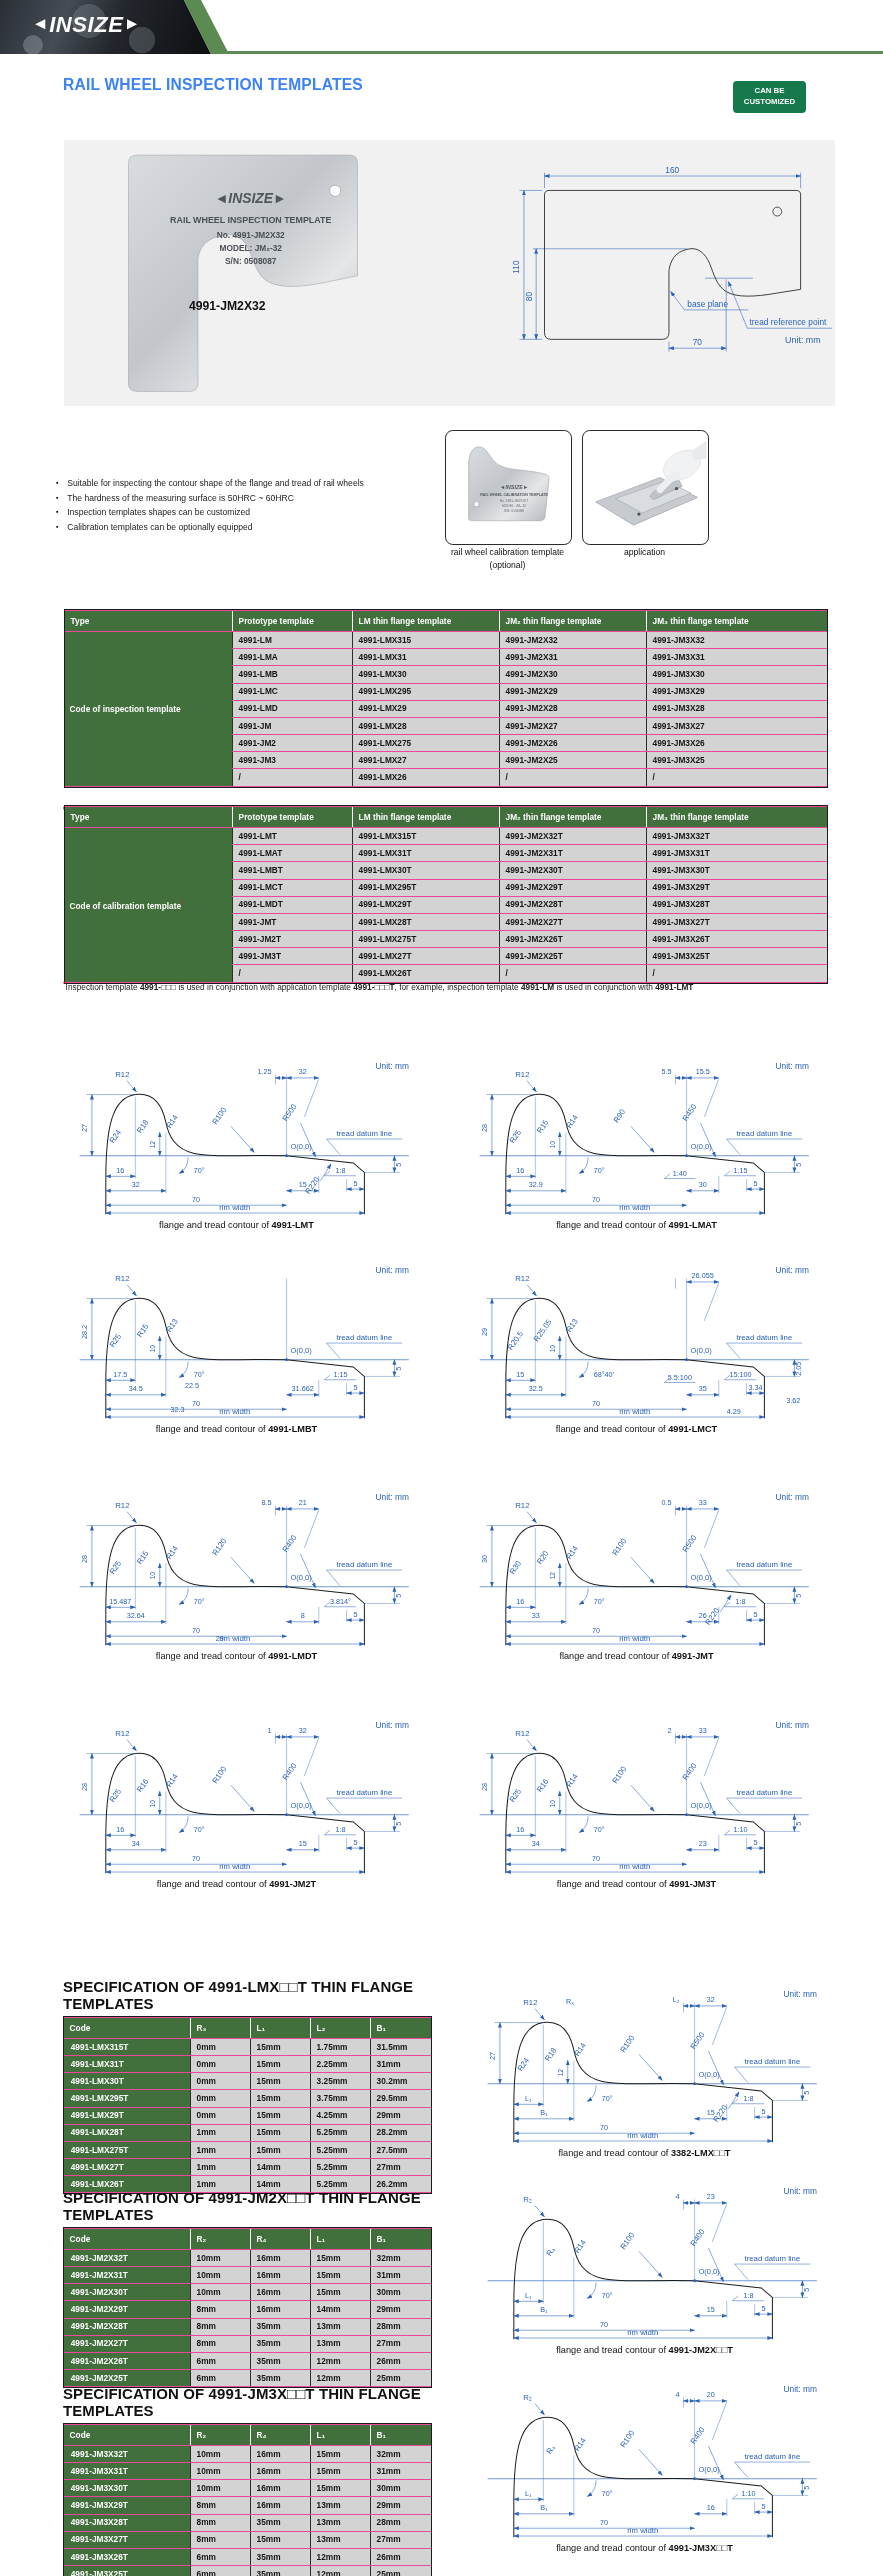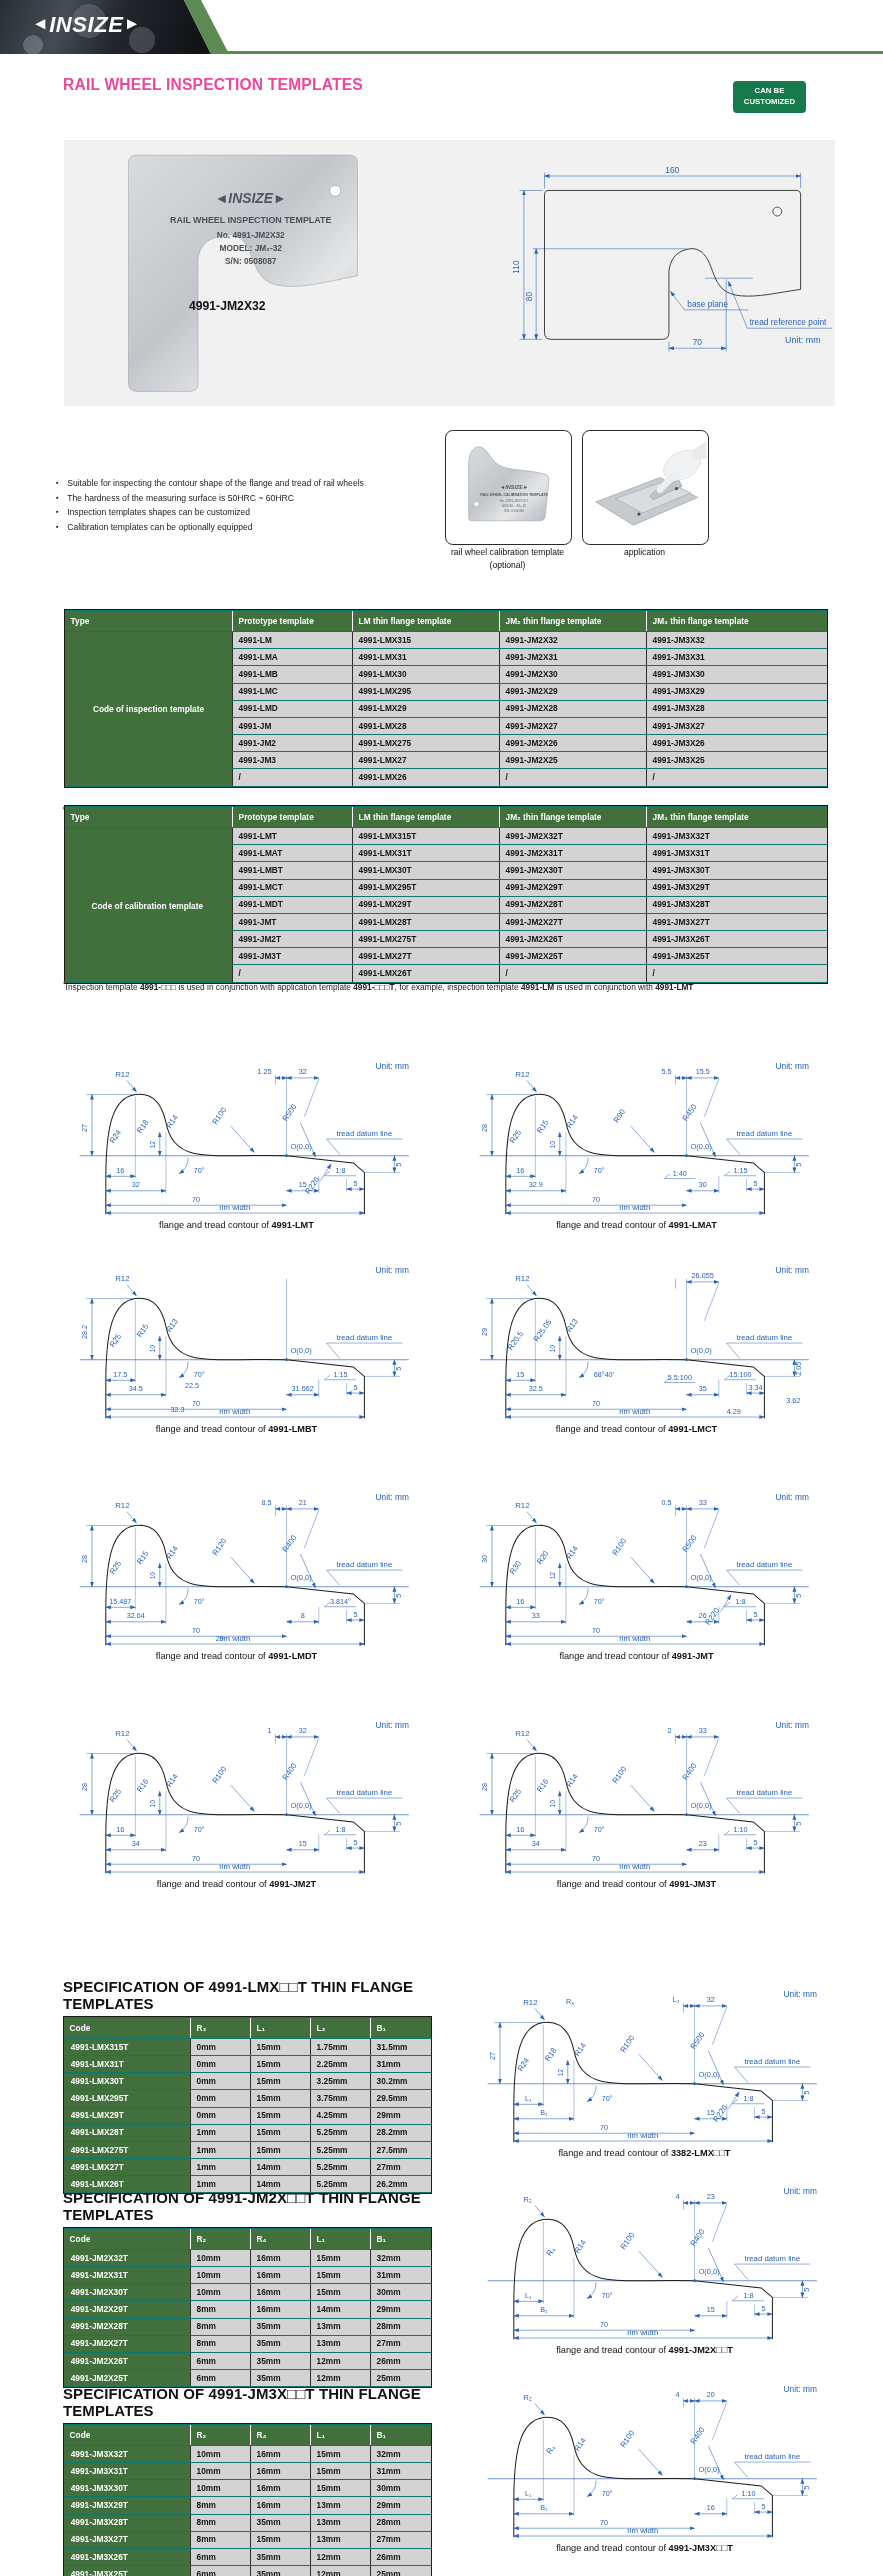--- a/index.html
+++ b/index.html
@@ -20,7 +20,7 @@
         font-size:22px;letter-spacing:0.6px;white-space:nowrap}
   .logo .arr{font-size:16.7px;font-style:normal;vertical-align:2.8px}
   .title{position:absolute;left:63px;top:76px;margin:0;font-size:15.6px;font-weight:bold;
-         color:#ec4899;letter-spacing:0.2px}
+         color:#3b82f6;letter-spacing:0.2px}
   .badge{position:absolute;left:733px;top:81px;width:73px;height:32px;background:#15794b;
          border-radius:3.9px;color:#fff;font-weight:bold;font-size:7.8px;text-align:center;
          display:flex;flex-direction:column;justify-content:center;line-height:1.35}

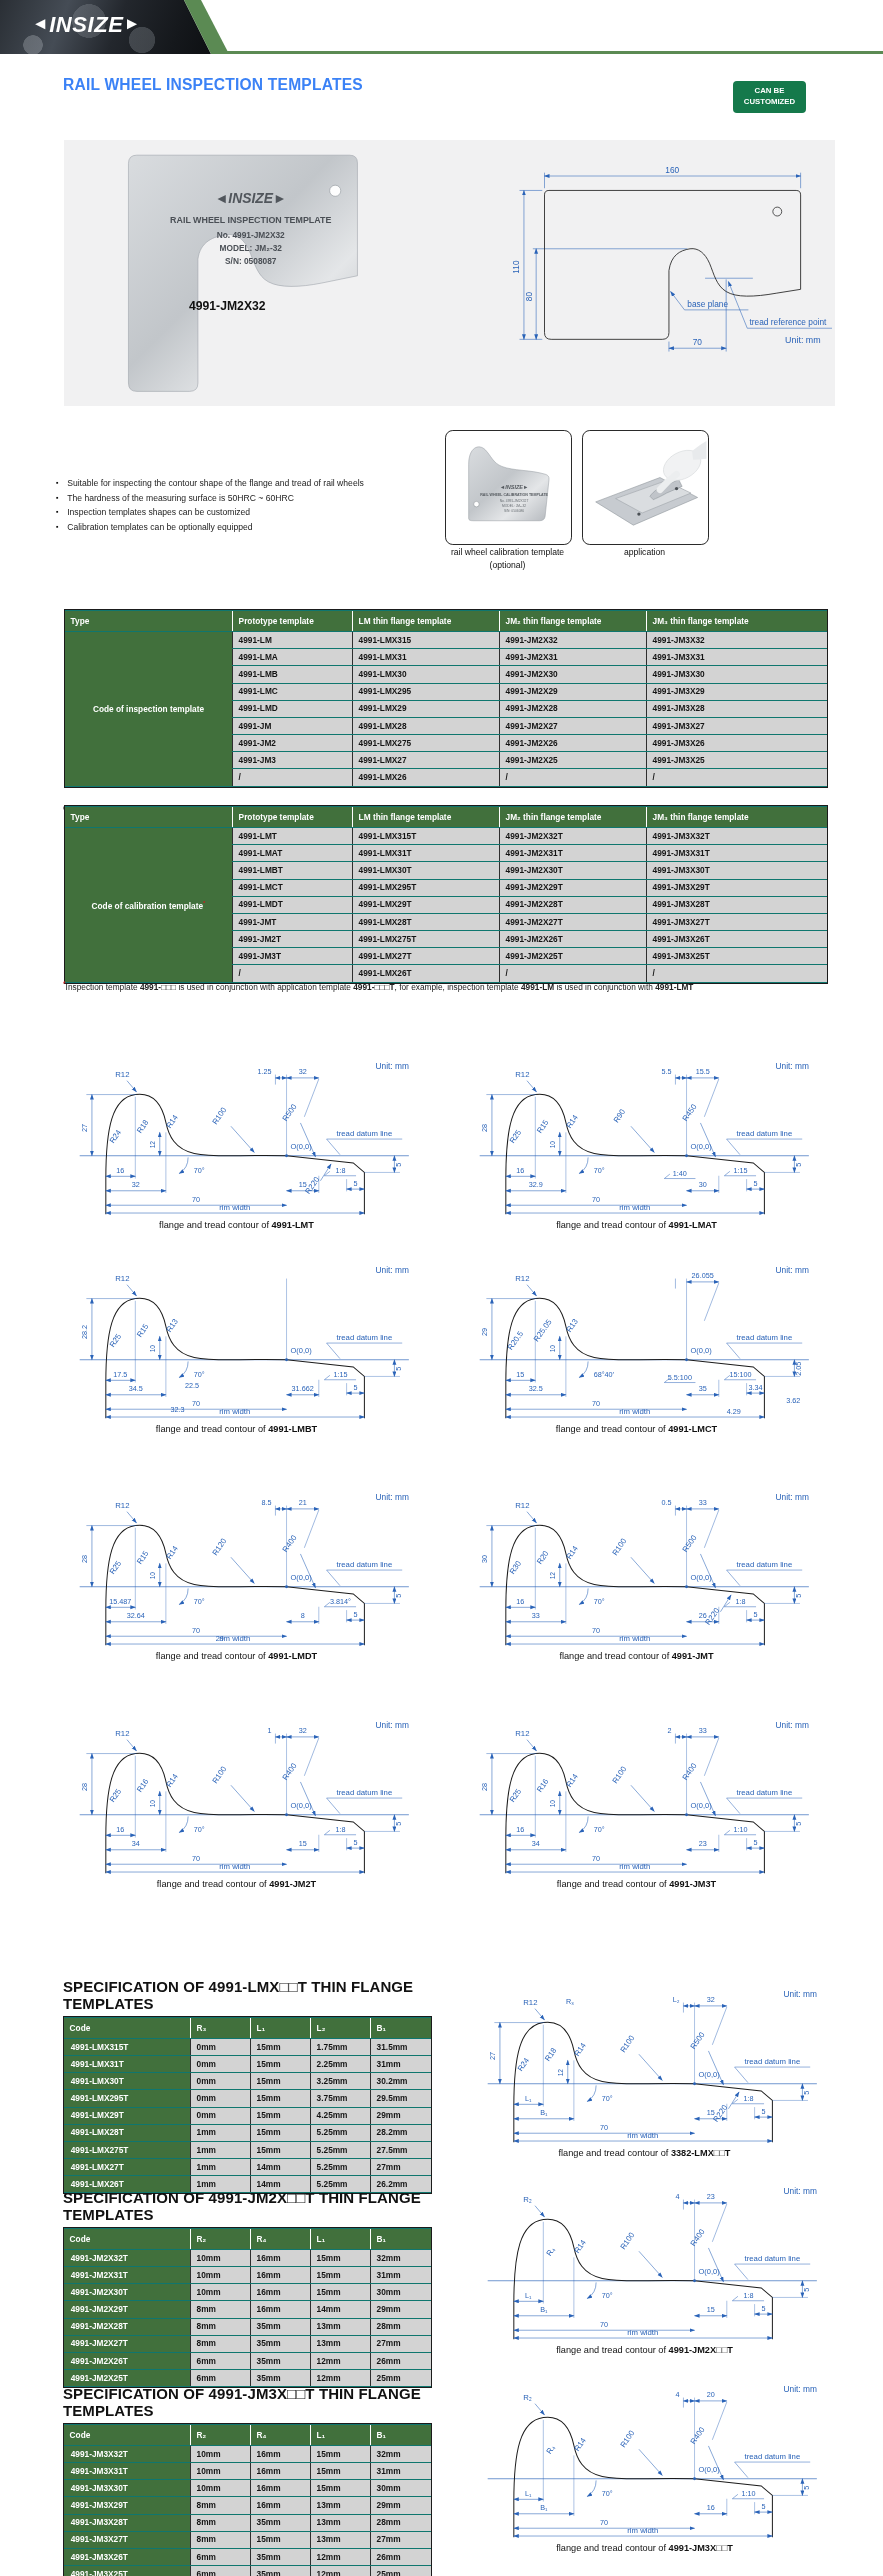--- a/index.html
+++ b/index.html
@@ -39,7 +39,7 @@
   .thumb-cap{position:absolute;font-size:8.6px;color:#101010;text-align:center;line-height:1.55}
   
   .twrap{position:absolute;border:1.4px solid #1b1b1b;background:#fff}
-  table.ctable{border-collapse:separate;border-spacing:0 1.7px;background:#0f766e}
+  table.ctable{border-collapse:separate;border-spacing:0 1.7px;background:#ec4899}
   .ctable th{background:#41703c;color:#fff;font-weight:bold;font-size:8.3px;text-align:left;
              padding:5px 5.6px;border-left:1.1px solid #fff}
   .ctable th:first-child{border-left:none}

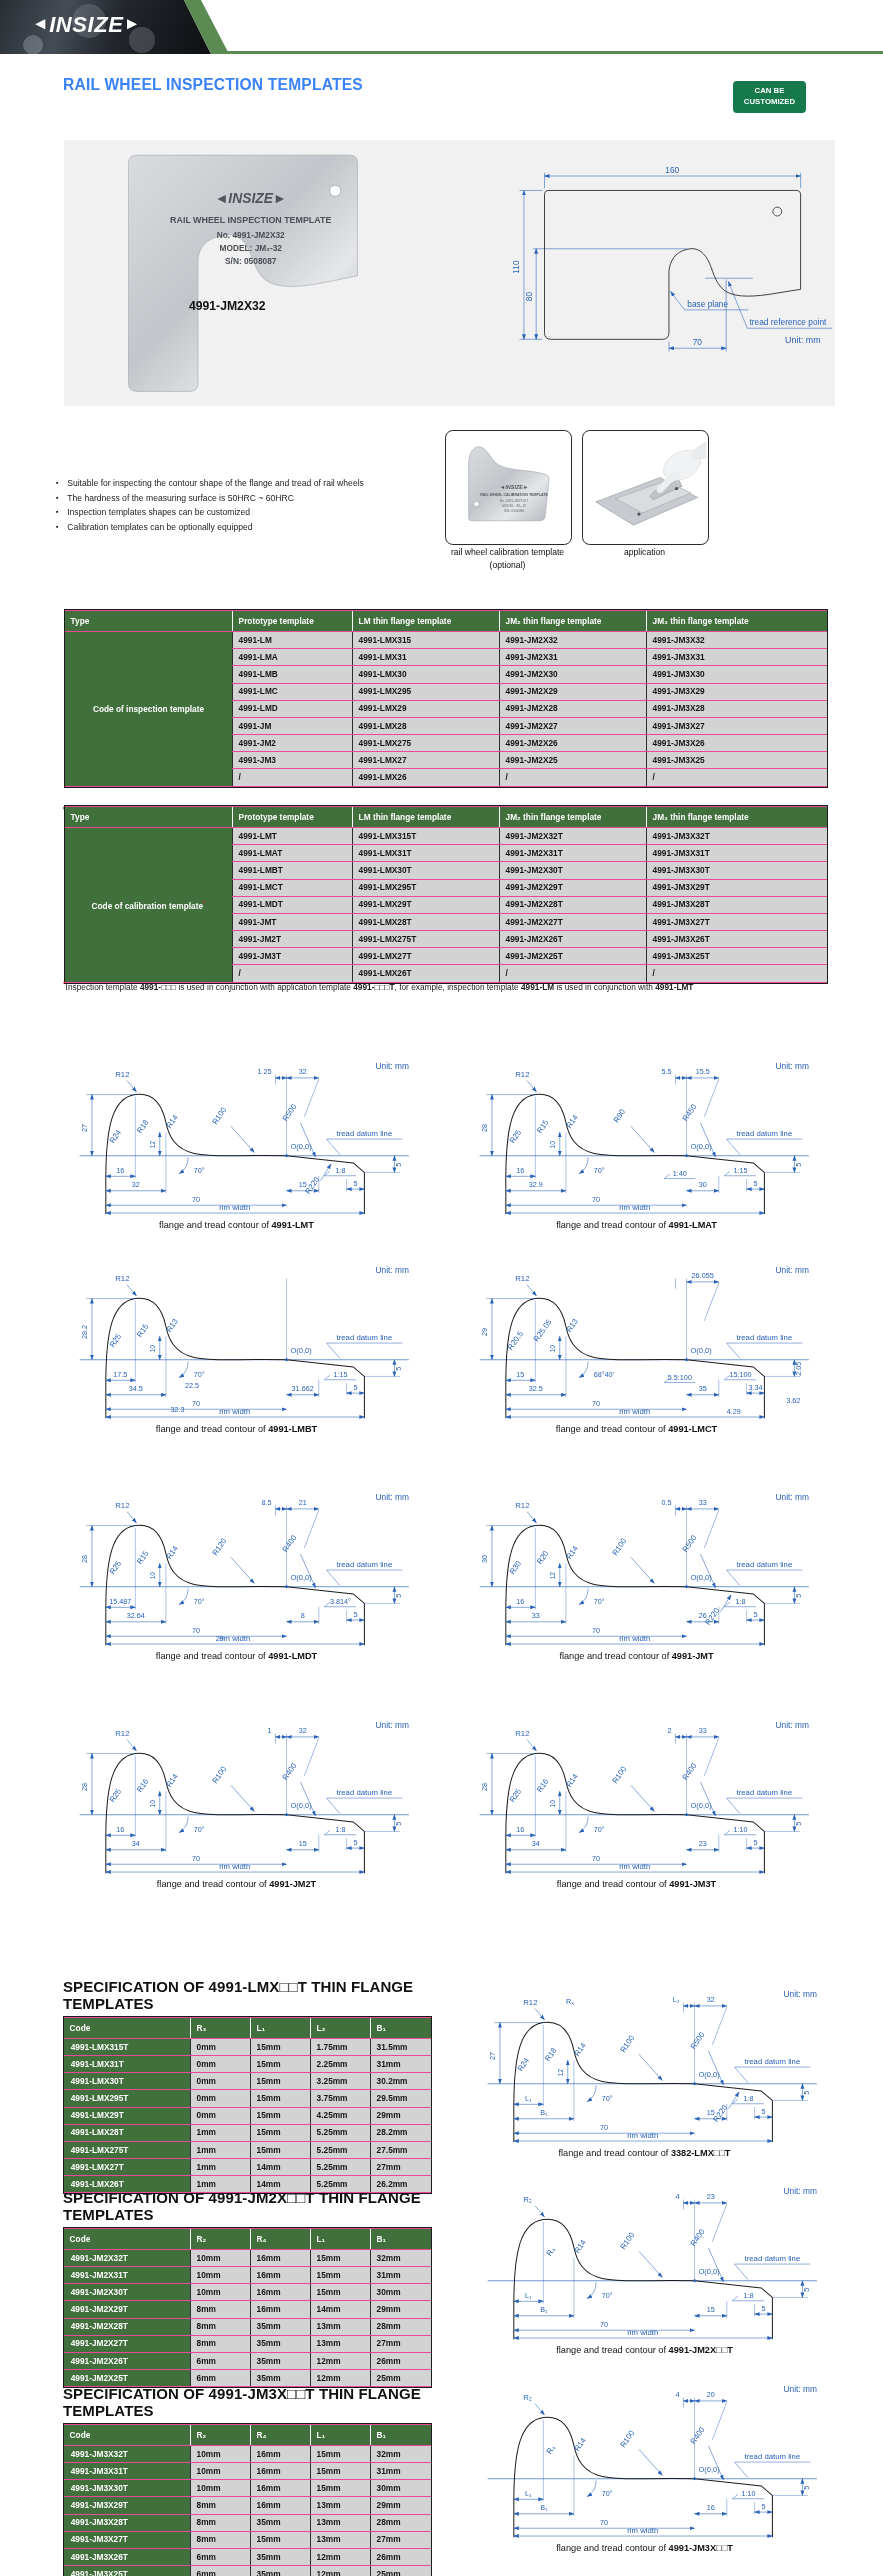--- a/index.html
+++ b/index.html
@@ -43,7 +43,7 @@
   .ctable th{background:#41703c;color:#fff;font-weight:bold;font-size:8.3px;text-align:left;
              padding:5px 5.6px;border-left:1.1px solid #fff}
   .ctable th:first-child{border-left:none}
-  .ctable td.lbl{background:#41703c;color:#fff;font-weight:bold;font-size:8.3px;text-align:center;
+  .ctable td.lbl{background:#41703c;color:#fff;font-weight:bold;font-size:8.3px;
                  vertical-align:middle;padding:2.2px 4.5px}
   .ctable td.val{background:#d3d3d3;color:#141414;font-weight:bold;font-size:8.3px;
                  padding:1.7px 5.6px;border-left:1.1px solid #2e2e2e;line-height:12.8px}

